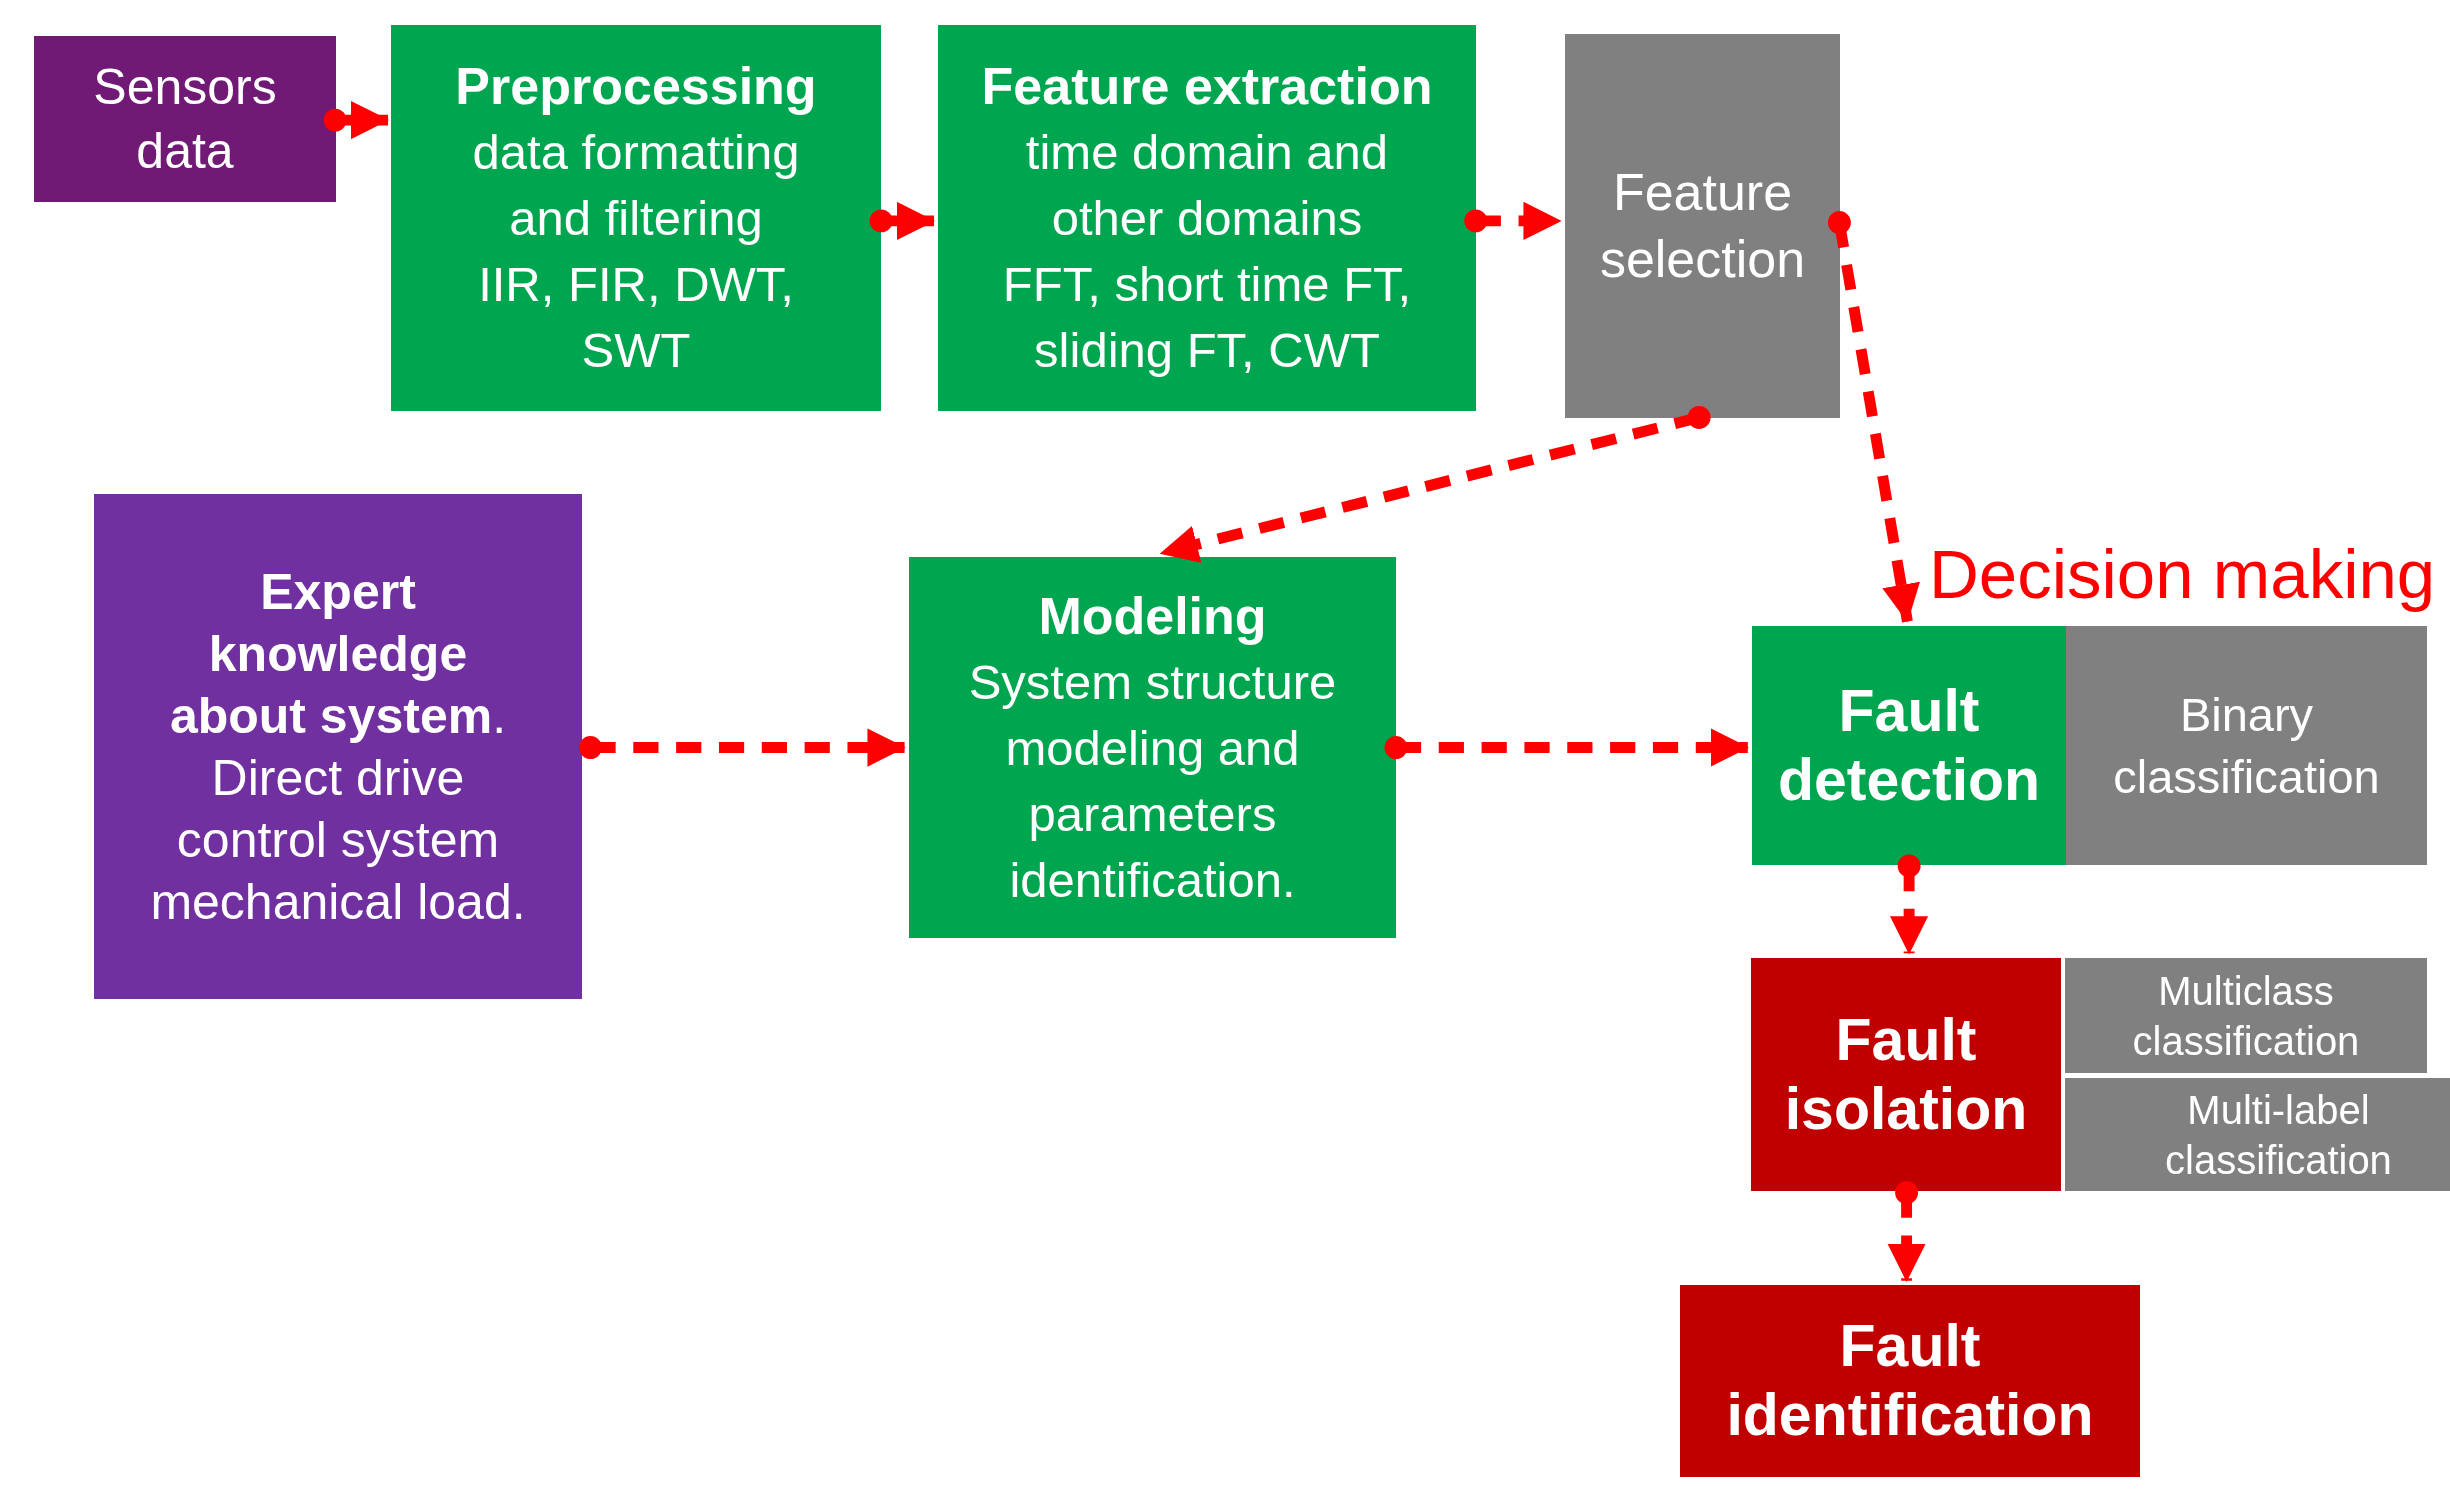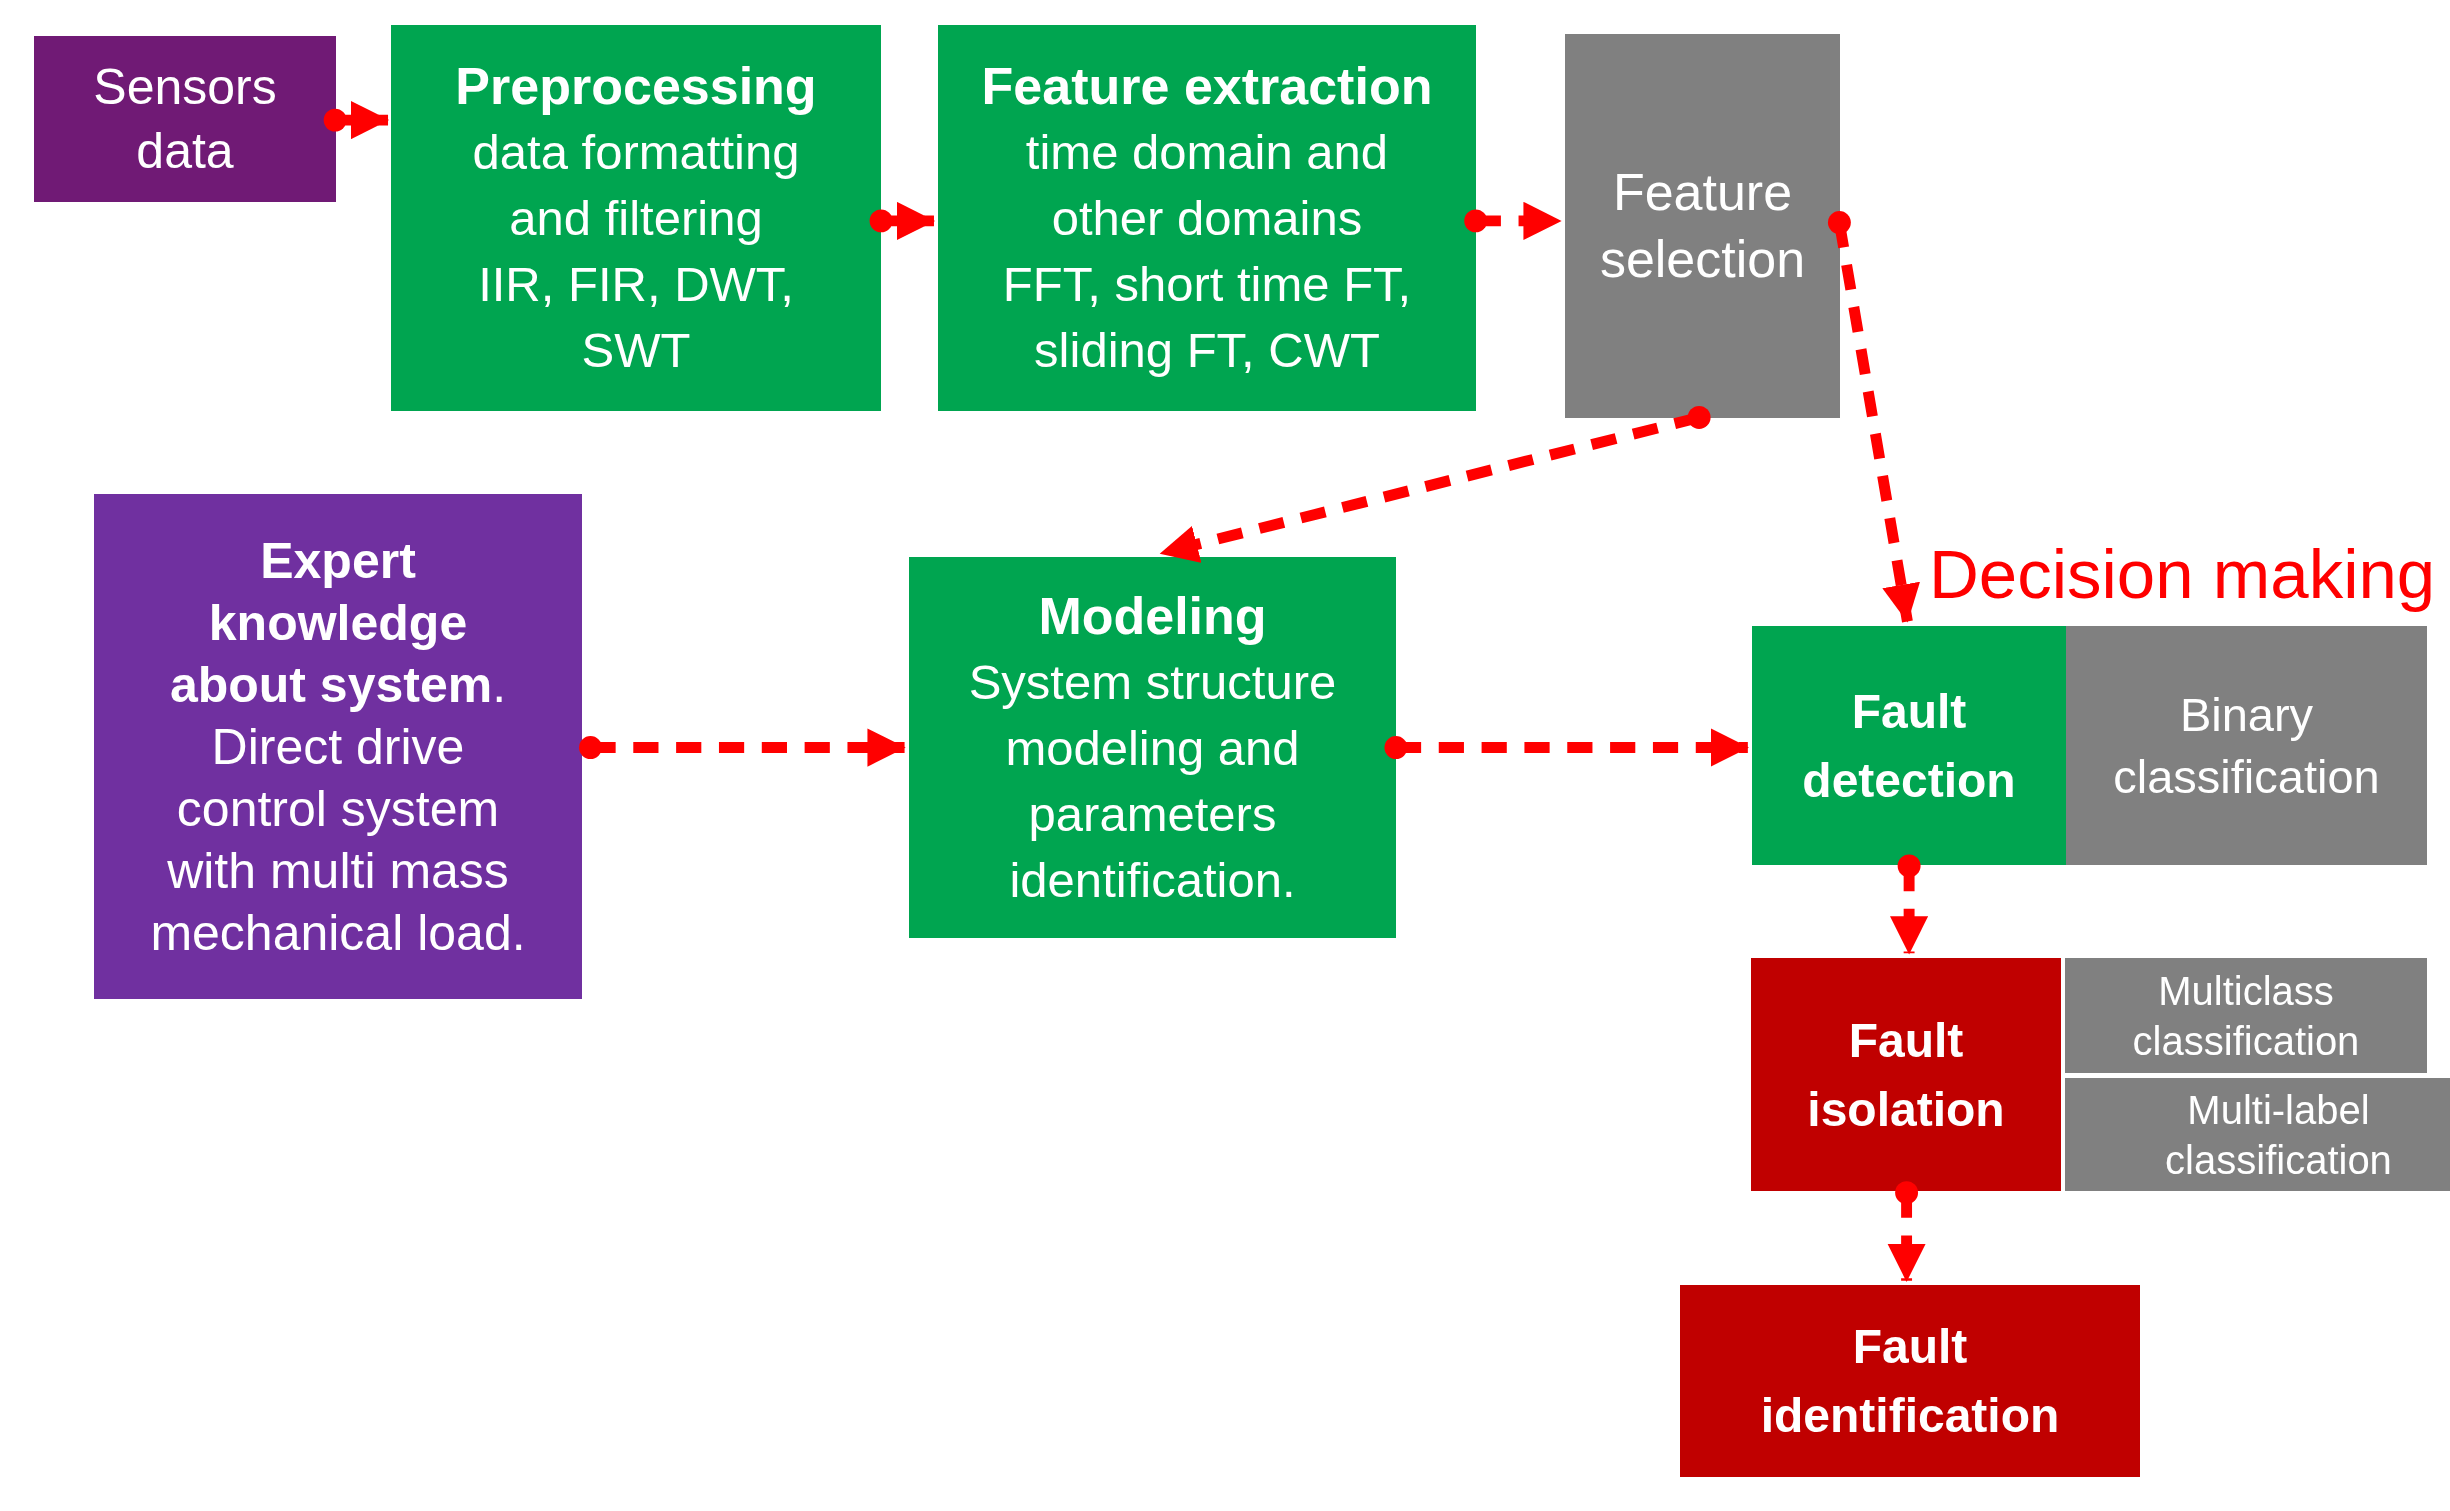--- a/index.html
+++ b/index.html
@@ -29,7 +29,7 @@
   .fs-body{font-size:49px;line-height:66px;}
   .fs-sel{font-size:52px;line-height:67px;}
   .fs-exp{font-size:50px;line-height:62px;}
-  .fs-fault{font-size:48px;line-height:69px;font-weight:700;}
+  .fs-fault{font-size:59px;line-height:69px;font-weight:700;}
   .fs-bin{font-size:47px;line-height:62px;}
   .fs-multi{font-size:40px;line-height:50px;}
   .decision{

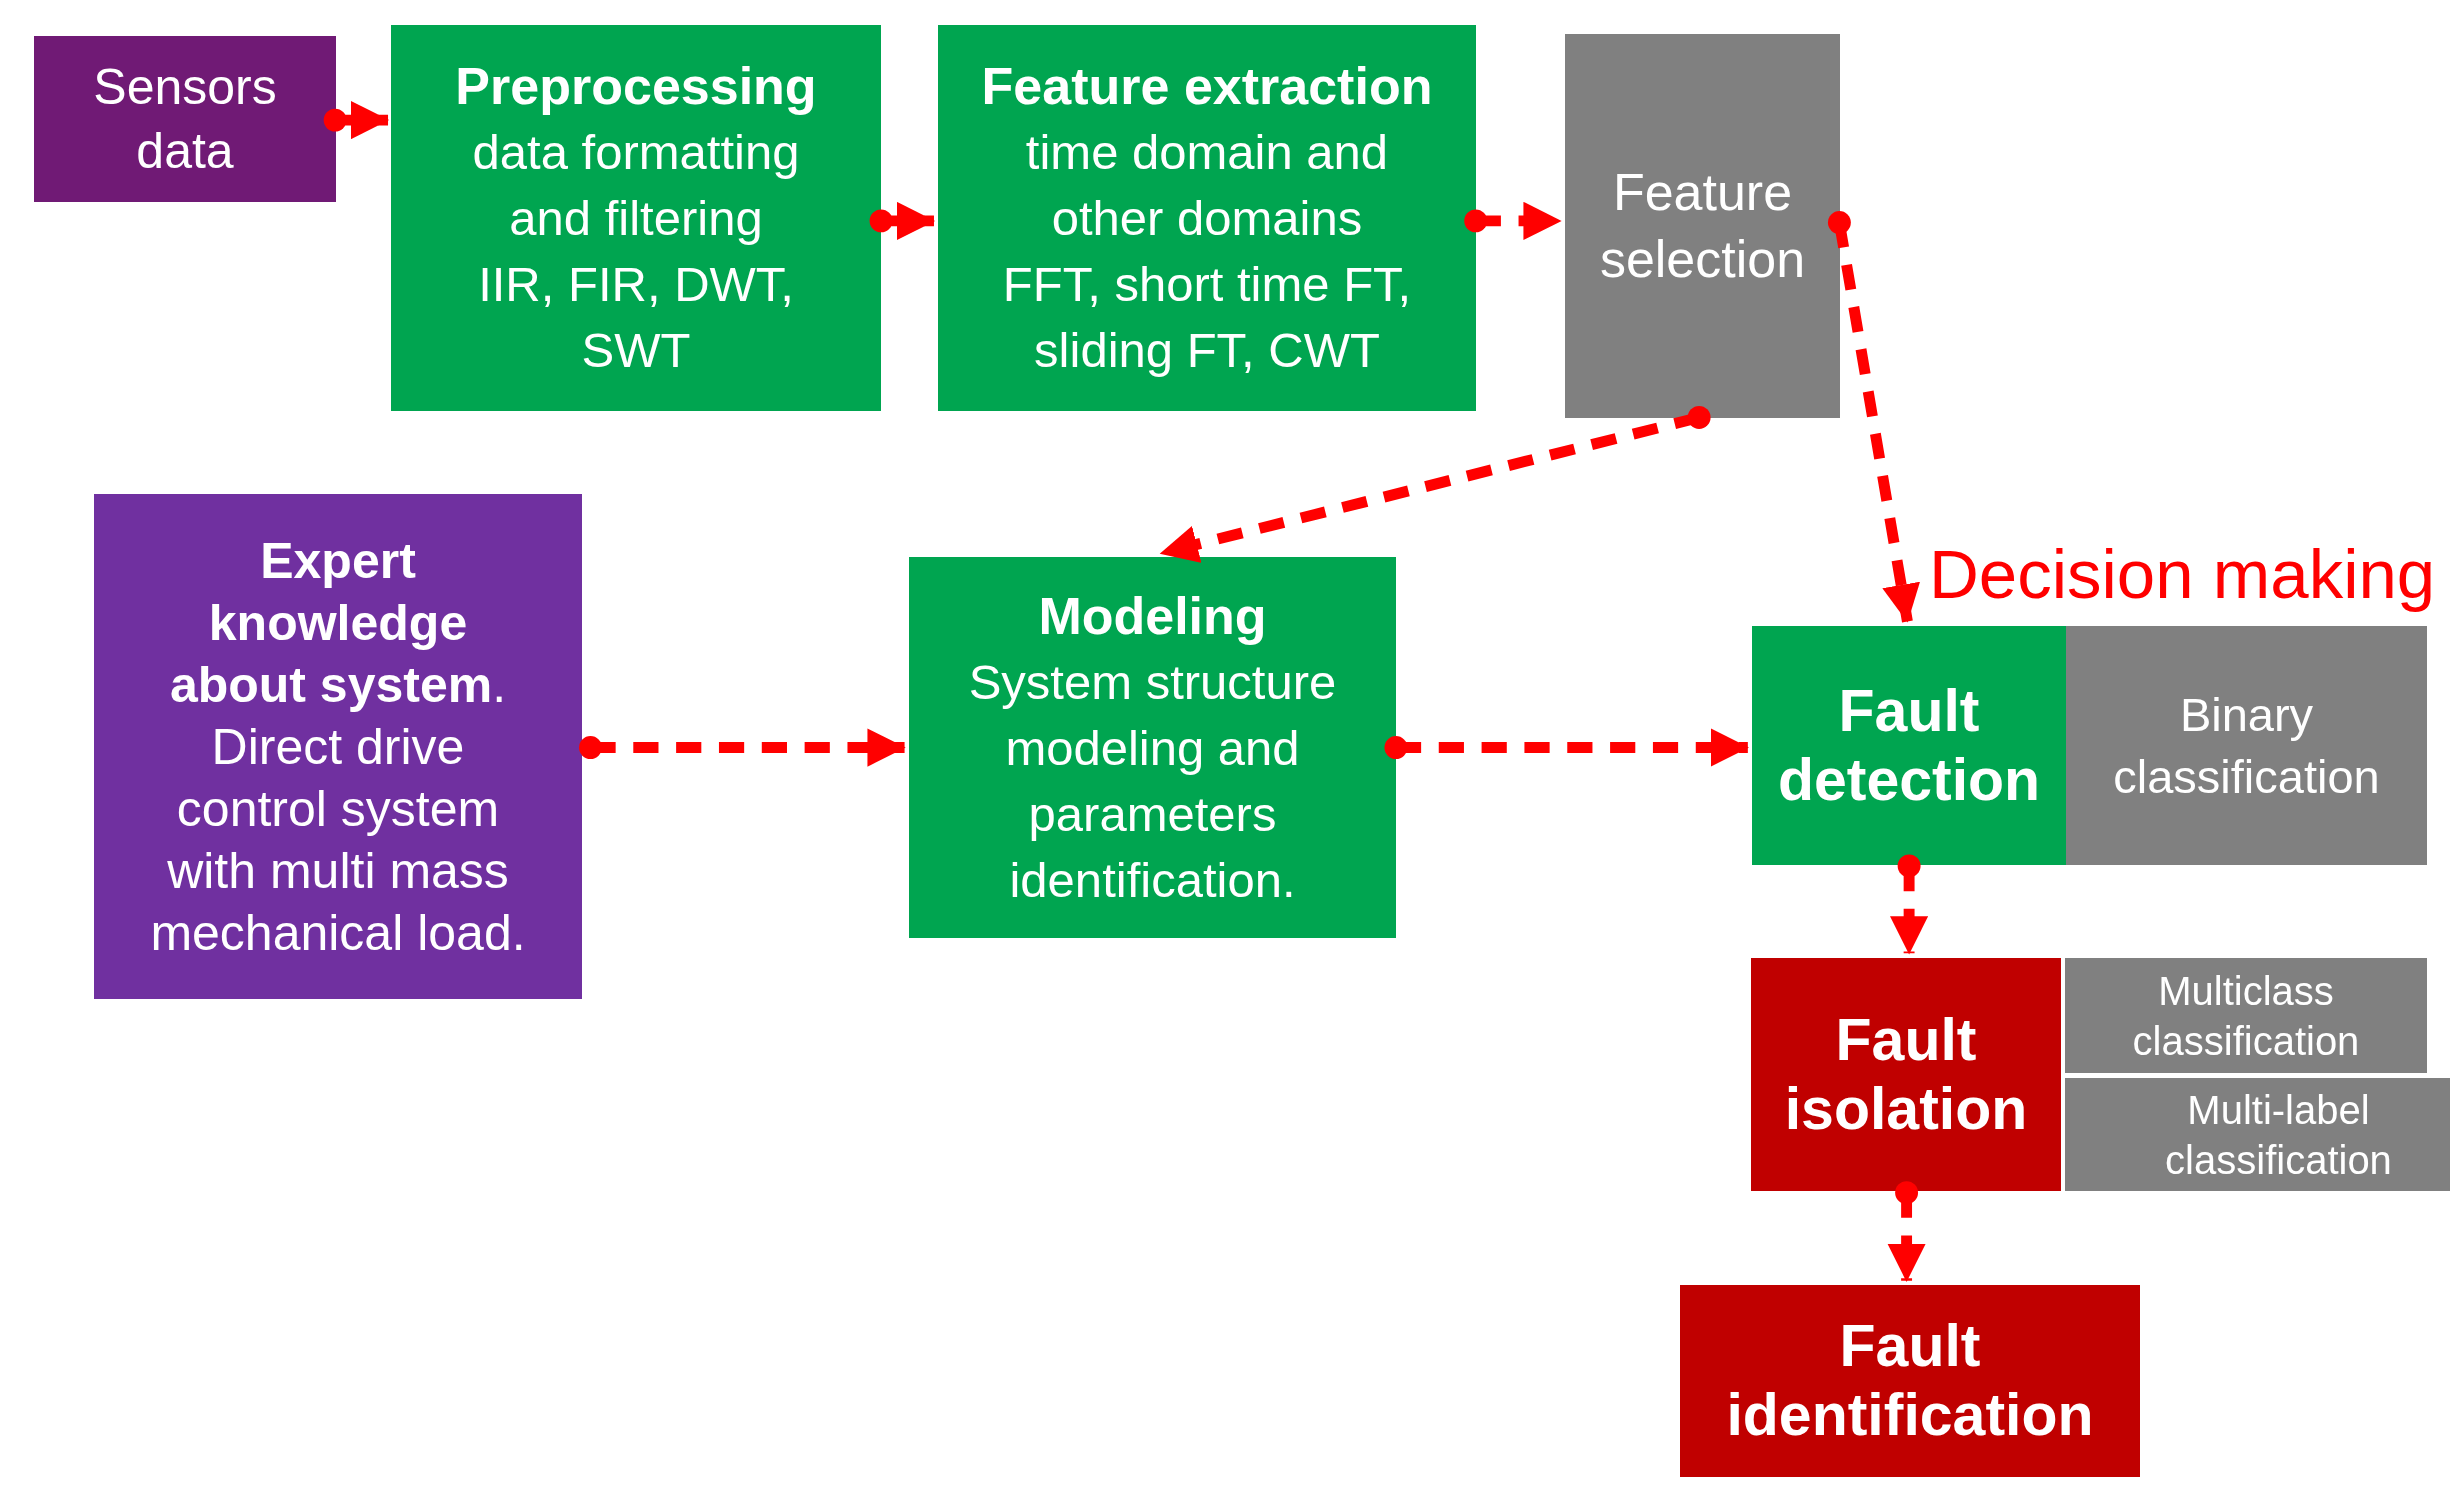--- a/index.html
+++ b/index.html
@@ -80,7 +80,6 @@
     <div class="ln"><span class="bold">about system</span><span>.</span></div>
     <div class="ln">Direct drive</div>
     <div class="ln">control system</div>
-    <div class="ln">with multi mass</div>
     <div class="ln">mechanical load.</div>
   </div>
 

